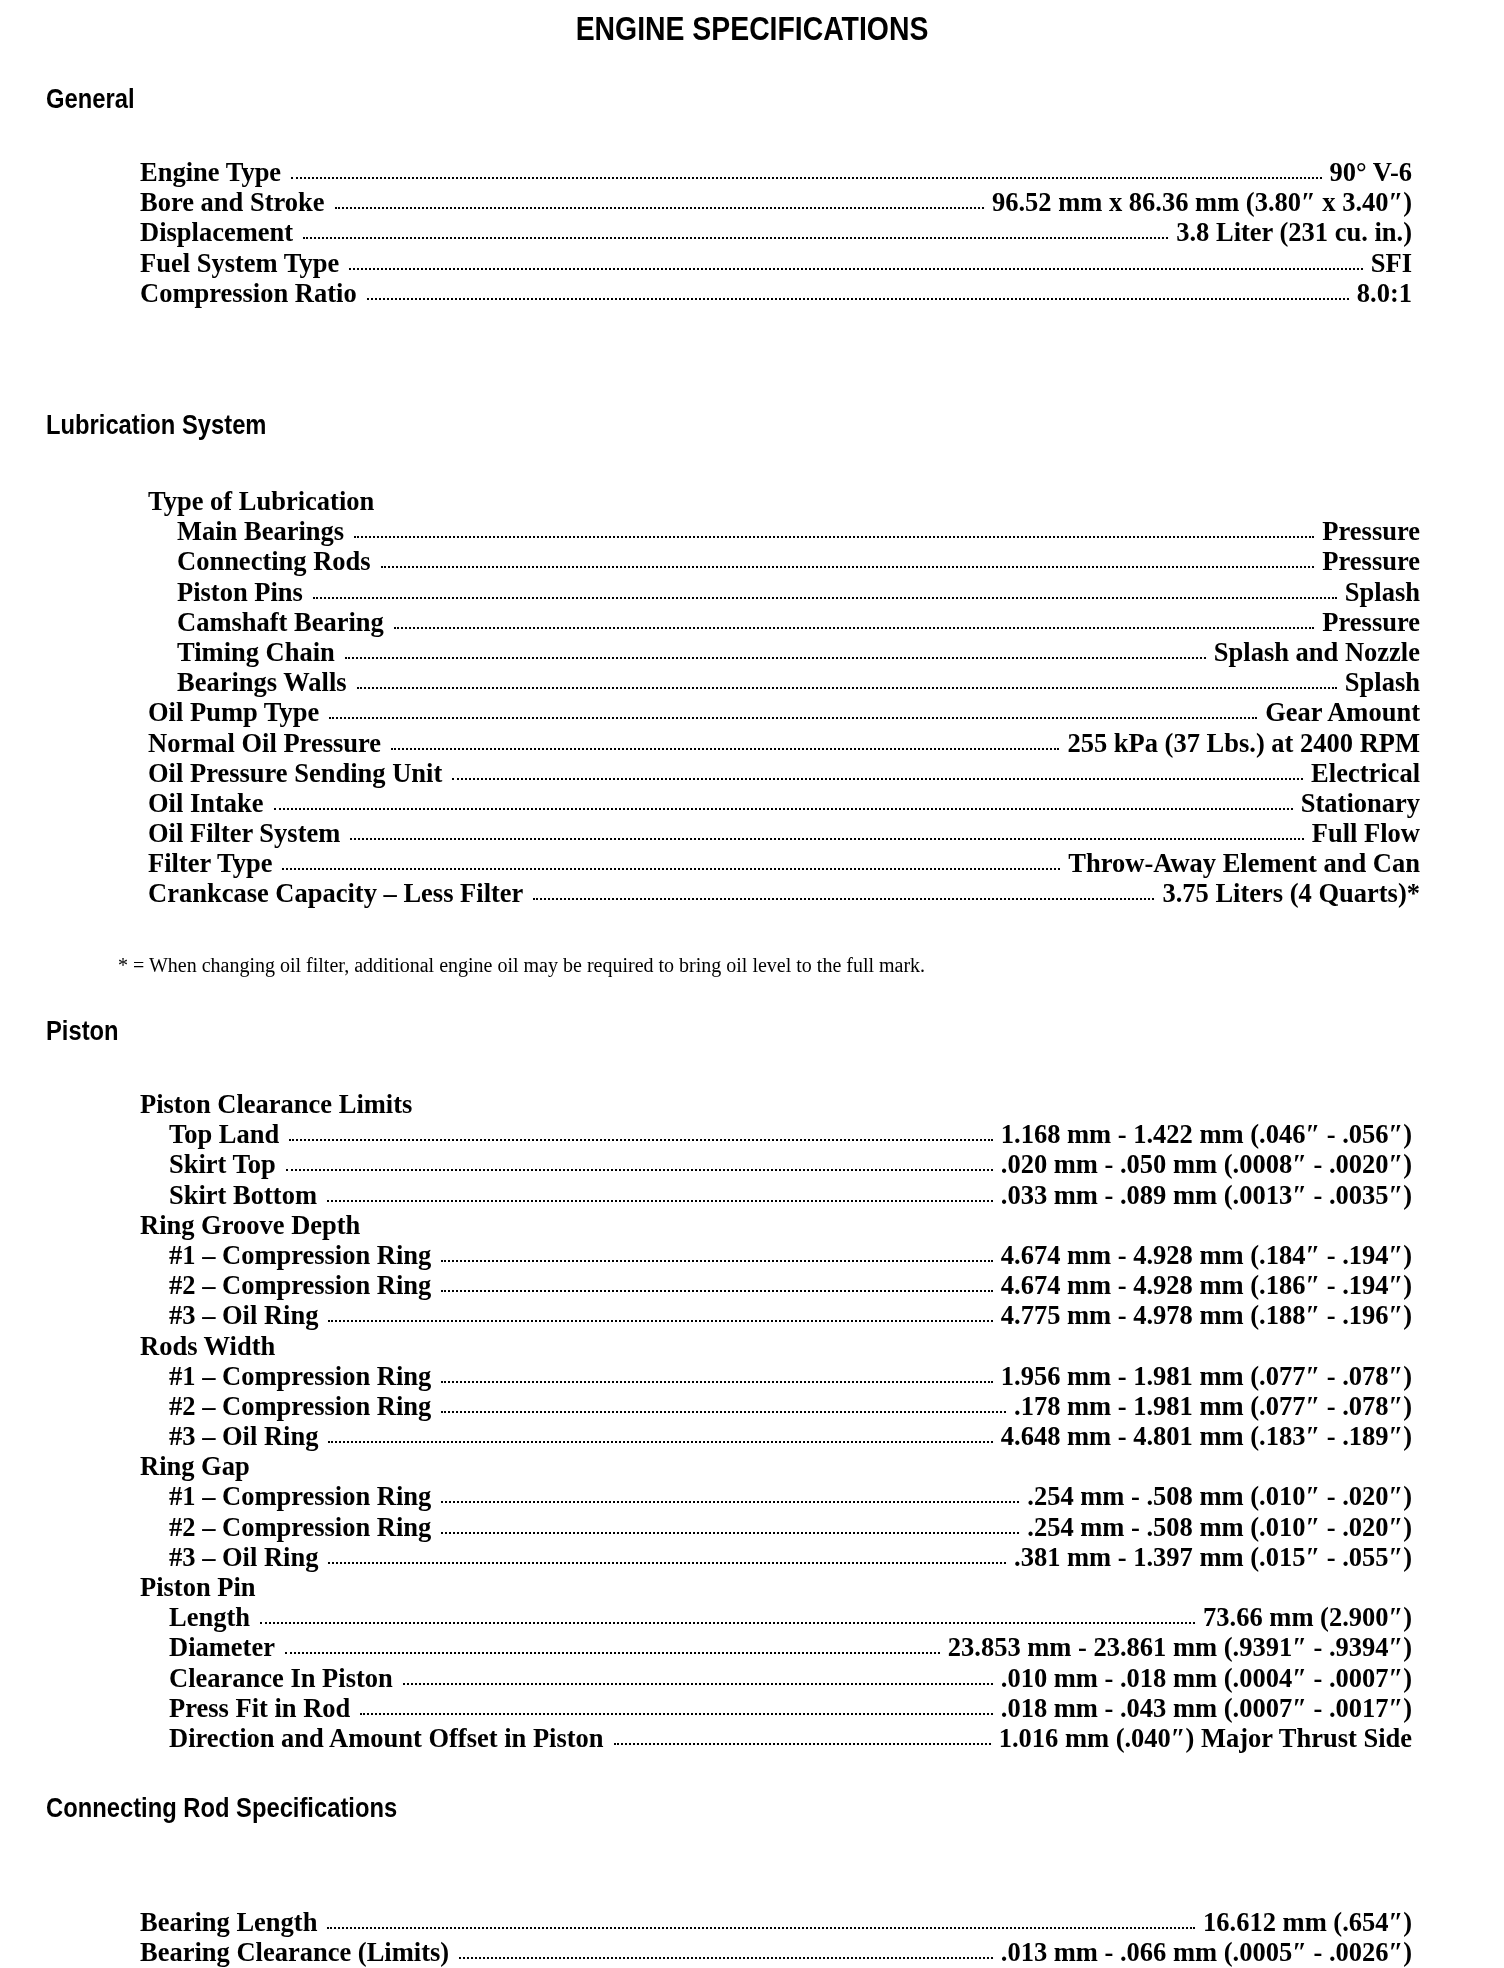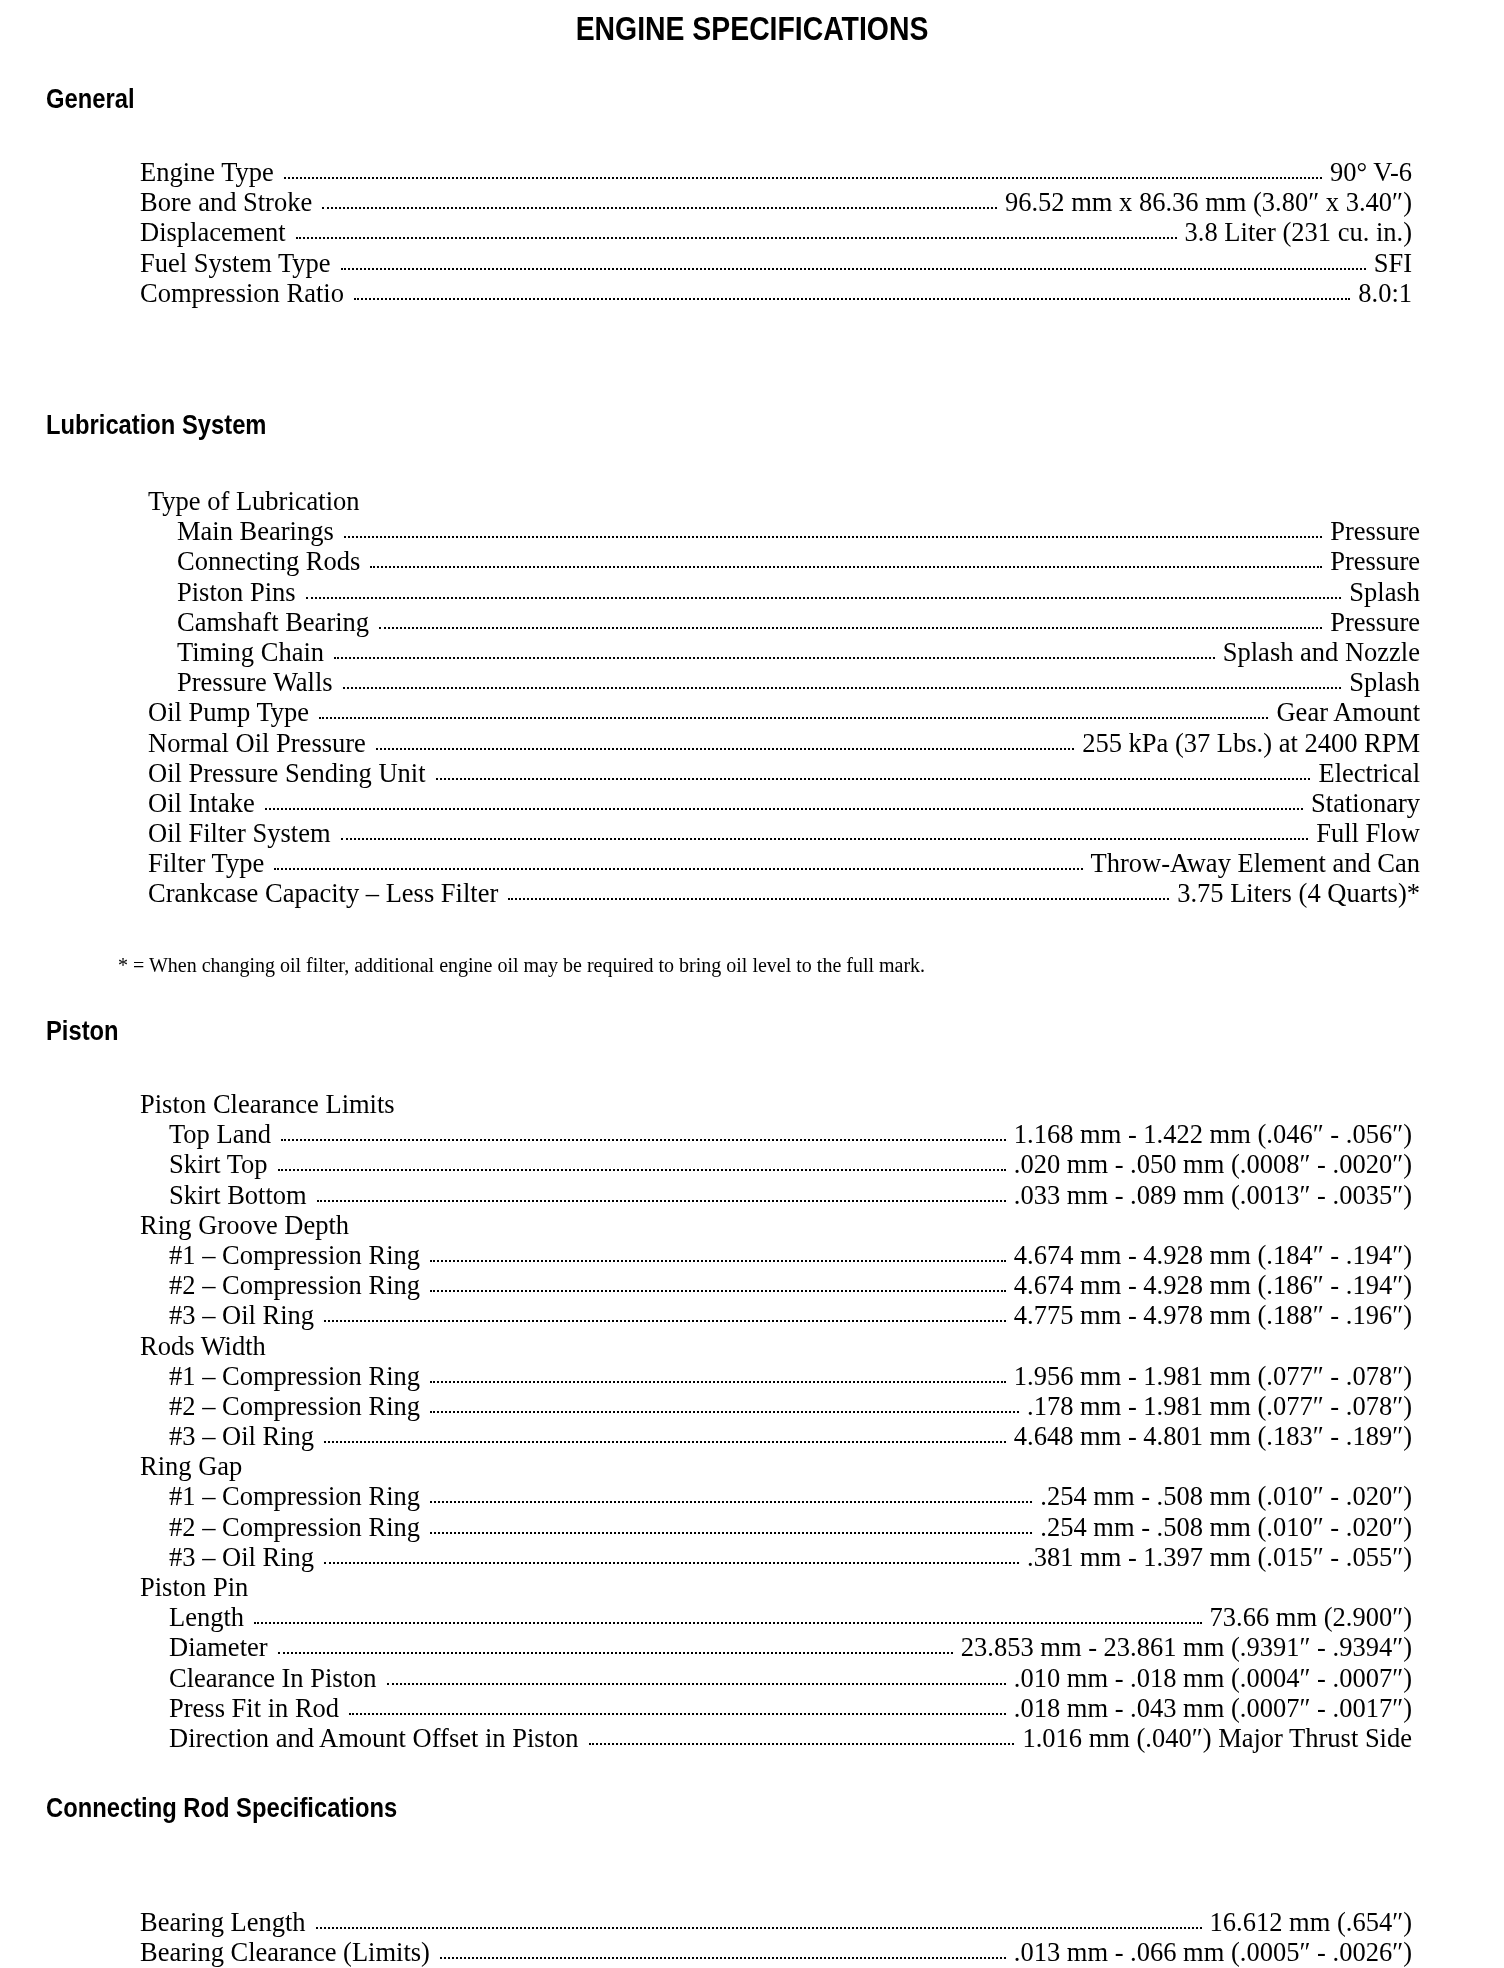--- a/index.html
+++ b/index.html
@@ -20,7 +20,7 @@
     font-weight: bold; font-size: 27px;
     transform: scaleX(0.88); transform-origin: left;
   }
-  .spec-block { position: absolute; left: 140px; width: 1272px; }
+  .spec-block { position: absolute; left: 140px; width: 1272px; font-weight: bold; }
   .row {
     display: flex; align-items: baseline;
     font-size: 26.5px; line-height: 30.2px; height: 30.2px;

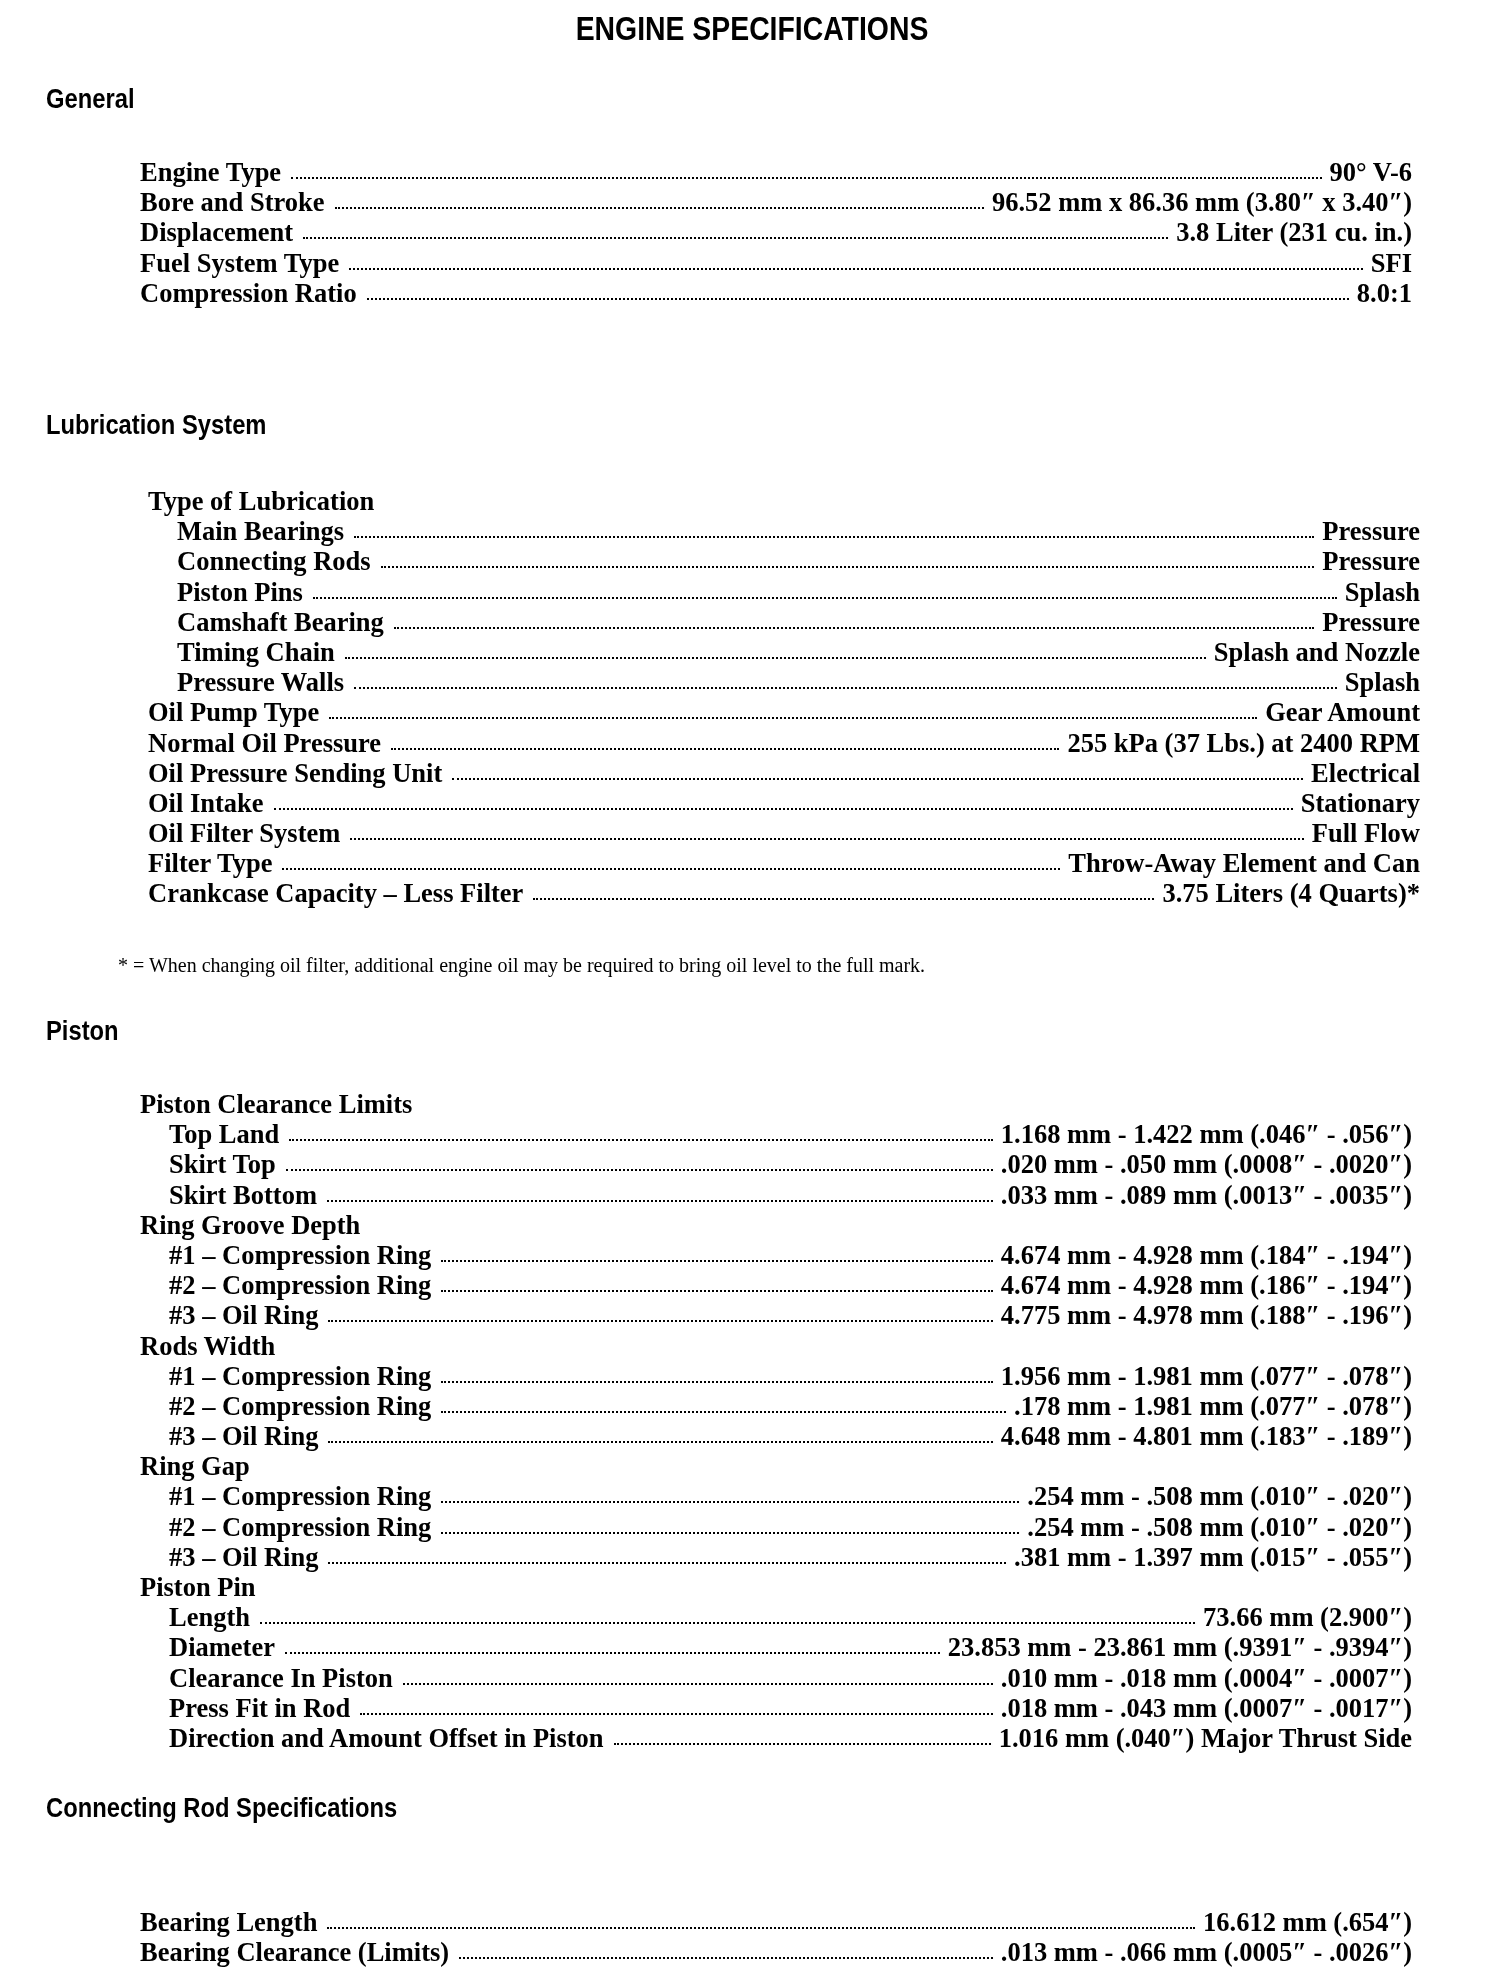--- a/index.html
+++ b/index.html
@@ -104,7 +104,7 @@
       <span class="value">Splash and Nozzle</span>
     </div>
     <div class="row indent">
-      <span class="label">Pressure Walls</span>
+      <span class="label">Bearings Walls</span>
       <span class="leader"></span>
       <span class="value">Splash</span>
     </div>

